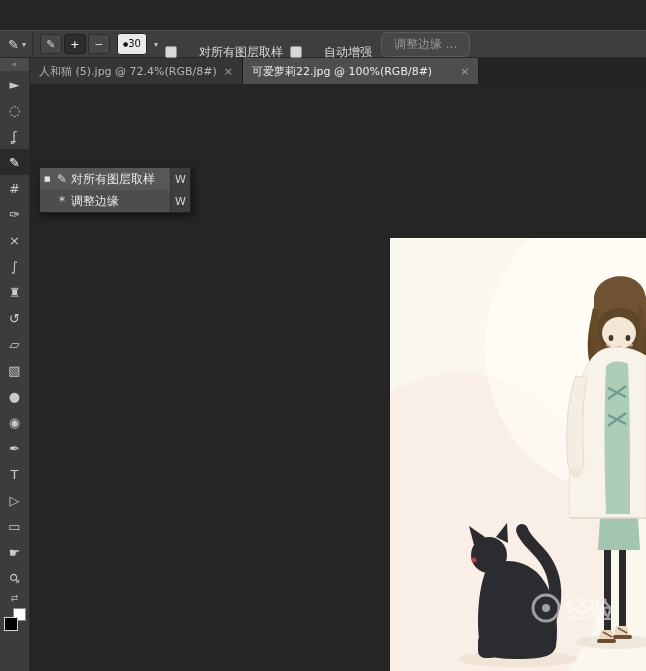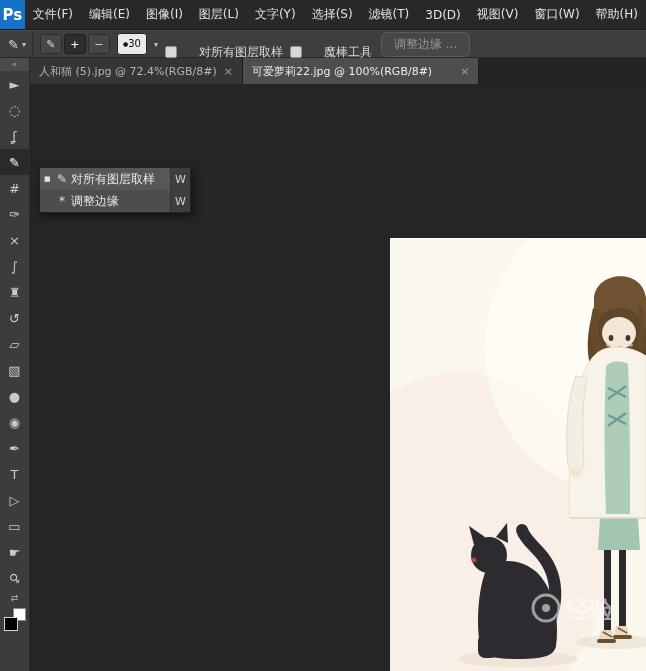--- a/index.html
+++ b/index.html
@@ -78,20 +78,6 @@
 
 <div class="app">
 
-  <div class="menubar">
-    <div class="ps-logo">Ps</div>
-    <div class="menu-item">文件(F)</div>
-    <div class="menu-item">编辑(E)</div>
-    <div class="menu-item">图像(I)</div>
-    <div class="menu-item">图层(L)</div>
-    <div class="menu-item">文字(Y)</div>
-    <div class="menu-item">选择(S)</div>
-    <div class="menu-item">滤镜(T)</div>
-    <div class="menu-item">3D(D)</div>
-    <div class="menu-item">视图(V)</div>
-    <div class="menu-item">窗口(W)</div>
-    <div class="menu-item">帮助(H)</div>
-  </div>
 
   <div class="optionsbar">
     <div class="tool-preset">

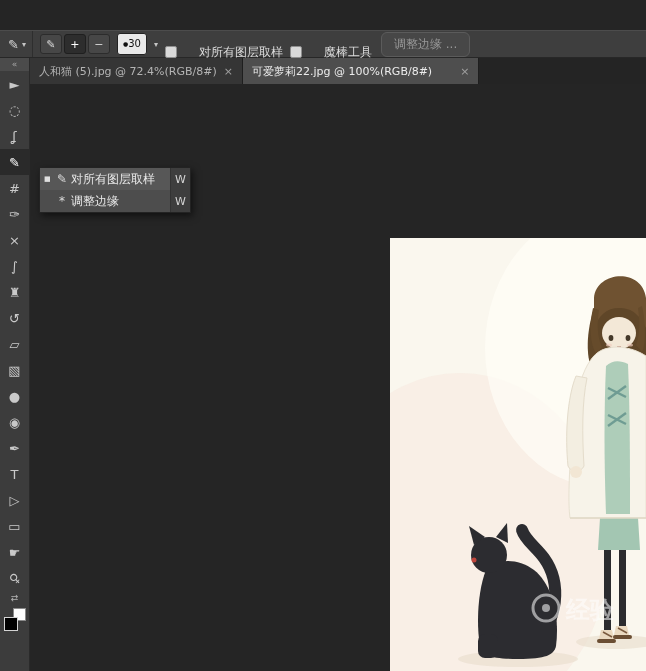--- a/index.html
+++ b/index.html
@@ -100,7 +100,7 @@
     </div>
     <div class="check">
       <span class="cb"></span>
-      <span>魔棒工具</span>
+      <span>自动增强</span>
     </div>
     <div class="refine-btn">调整边缘 ...</div>
   </div>

